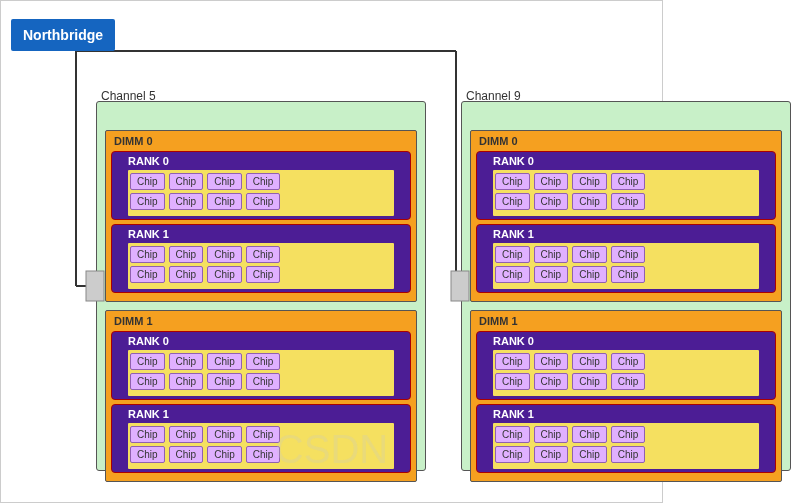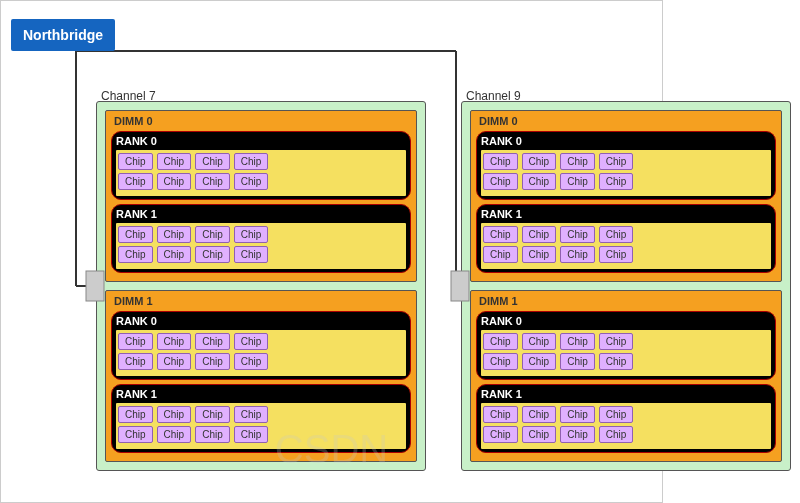--- a/index.html
+++ b/index.html
@@ -170,7 +170,7 @@
     <span>Northbridge</span>
   </div>
 
-  <div class="channel-label" style="top:88px; left:100px;">Channel 7</div>
+  <div class="channel-label" style="top:88px; left:100px;">Channel 5</div>
 
   <div class="channel-0-container">
 

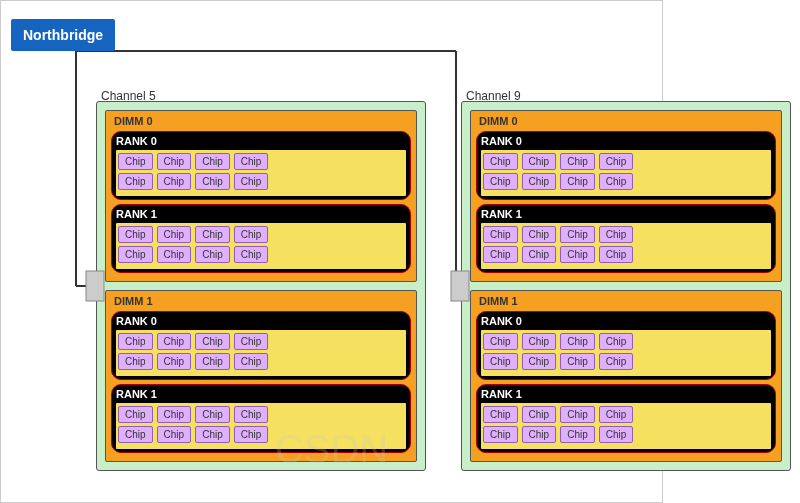--- a/index.html
+++ b/index.html
@@ -72,6 +72,7 @@
       background: #f5a020;
       border: 1.5px solid #555;
       border-radius: 2px;
+      margin-top: 20px;
     }
 
     .dimm-label {

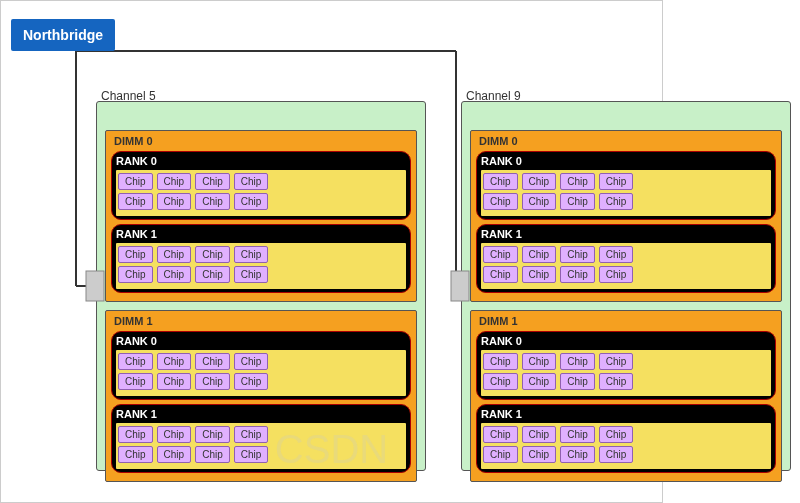--- a/index.html
+++ b/index.html
@@ -85,11 +85,11 @@
 
     
     .rank-container {
-      background: #000000;
+      background: #4c1d95;
       border: 1.5px solid #a00;
-      border-radius: 10px;
+      border-radius: 4px;
       margin: 4px 5px;
-      padding: 3px 4px;
+      padding: 3px 16px;
     }
 
     .rank-label {

